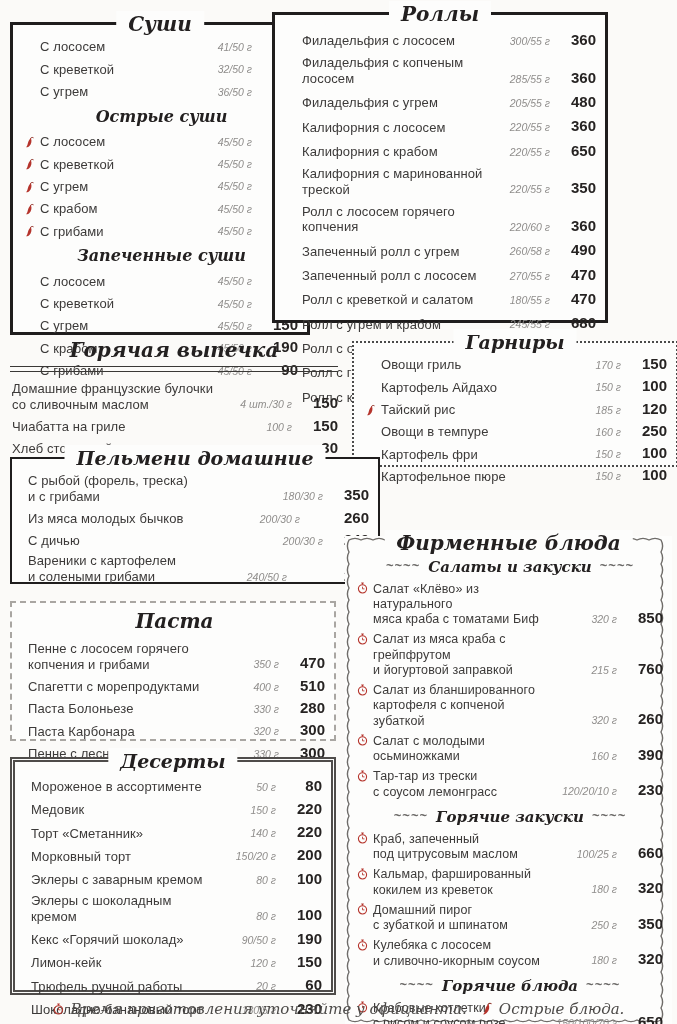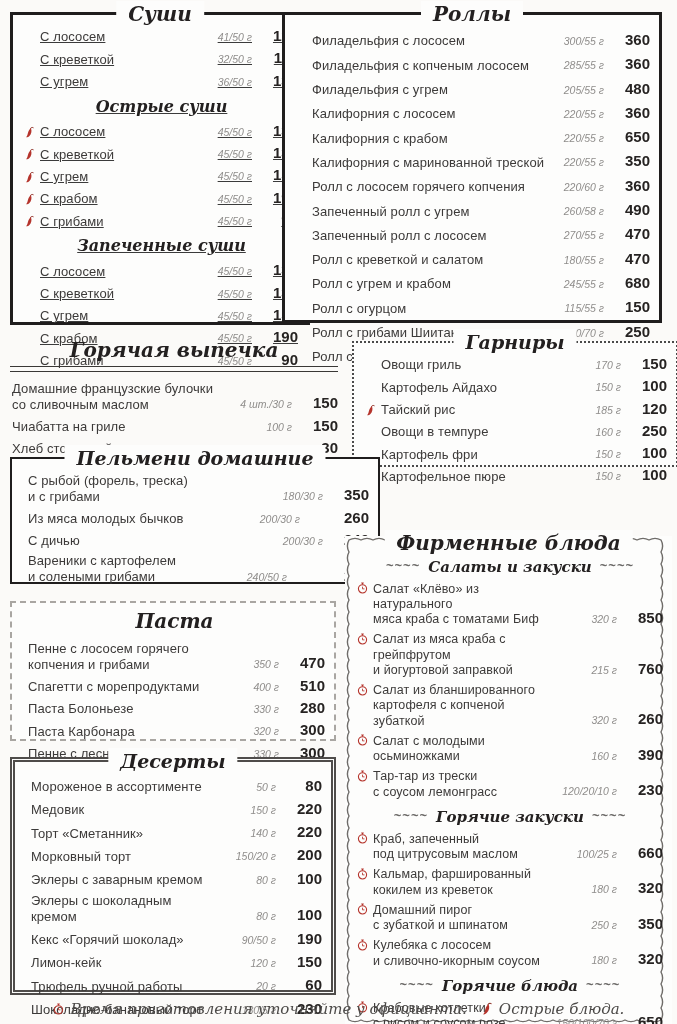--- a/index.html
+++ b/index.html
@@ -57,7 +57,7 @@
   .footer .ic{position:static;}
 
   
-  .sec-sushi{left:10px;top:12px;width:300px;height:313px;text-decoration:underline;}
+  .sec-sushi{left:10px;top:22px;width:300px;height:313px;}
   .sec-rolls{left:282px;top:12px;width:380px;height:311px;}
   .sec-bakery{position:absolute;left:10px;top:338px;width:328px;}
   .sec-garnish{left:352px;top:341px;width:326px;height:126px;}

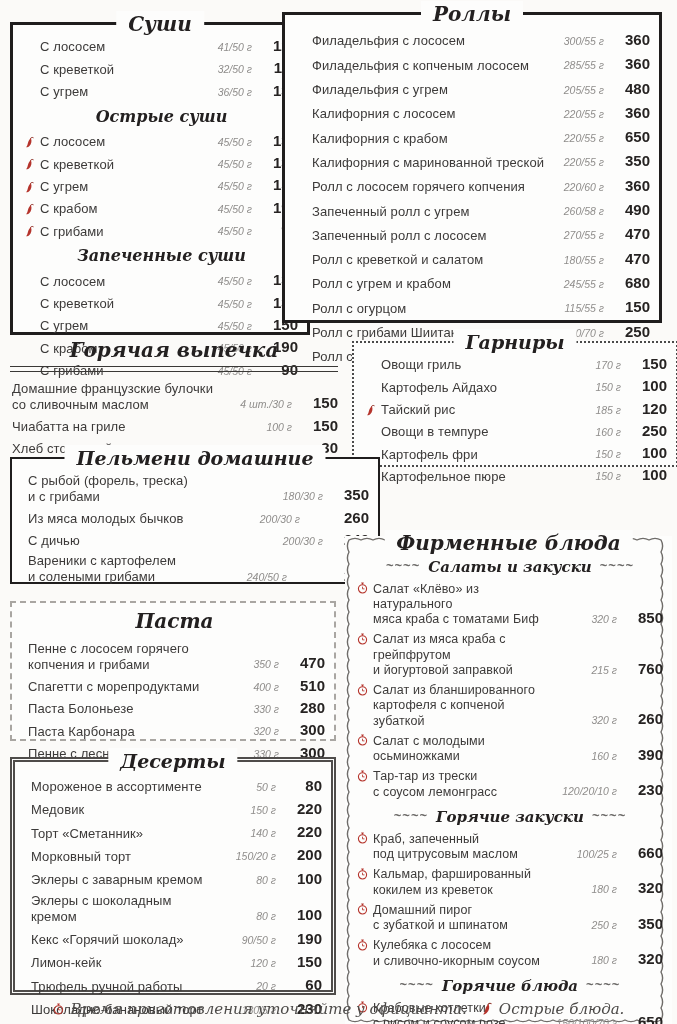--- a/index.html
+++ b/index.html
@@ -58,7 +58,7 @@
 
   
   .sec-sushi{left:10px;top:22px;width:300px;height:313px;}
-  .sec-rolls{left:282px;top:12px;width:380px;height:311px;}
+  .sec-rolls{left:272px;top:12px;width:336px;height:311px;}
   .sec-bakery{position:absolute;left:10px;top:338px;width:328px;}
   .sec-garnish{left:352px;top:341px;width:326px;height:126px;}
   .sec-dumplings{left:10px;top:457px;width:370px;height:127px;}

